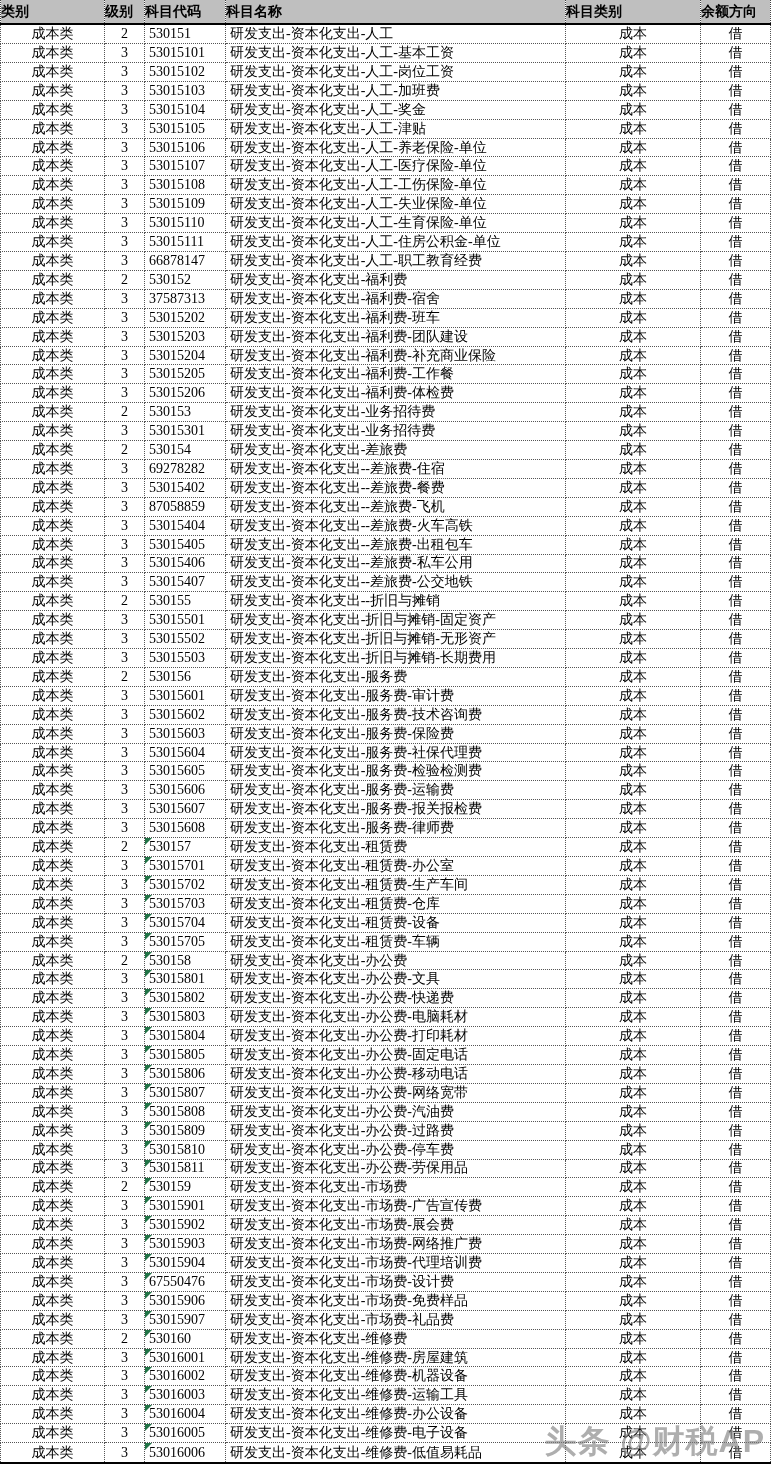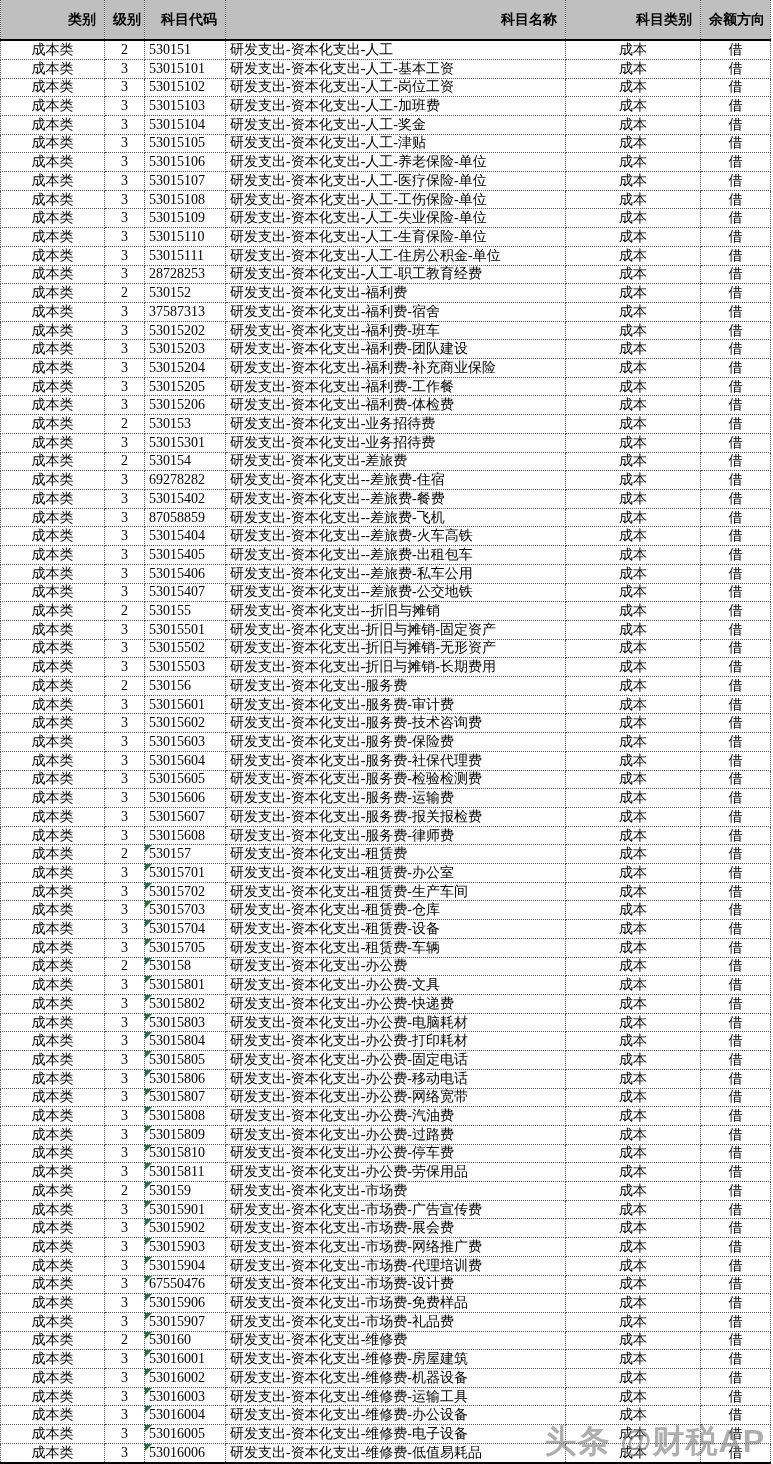--- a/index.html
+++ b/index.html
@@ -15,7 +15,7 @@
   th{
     background:var(--header-bg,#bfbfbf);
     font-weight:bold;font-size:14px;color:#000;
-    height:23px;padding:8px;text-align:right;
+    height:23px;padding:0;text-align:left;
     border-right:1px dotted #444;
     border-bottom:2px solid #000;
     overflow:hidden;white-space:nowrap;

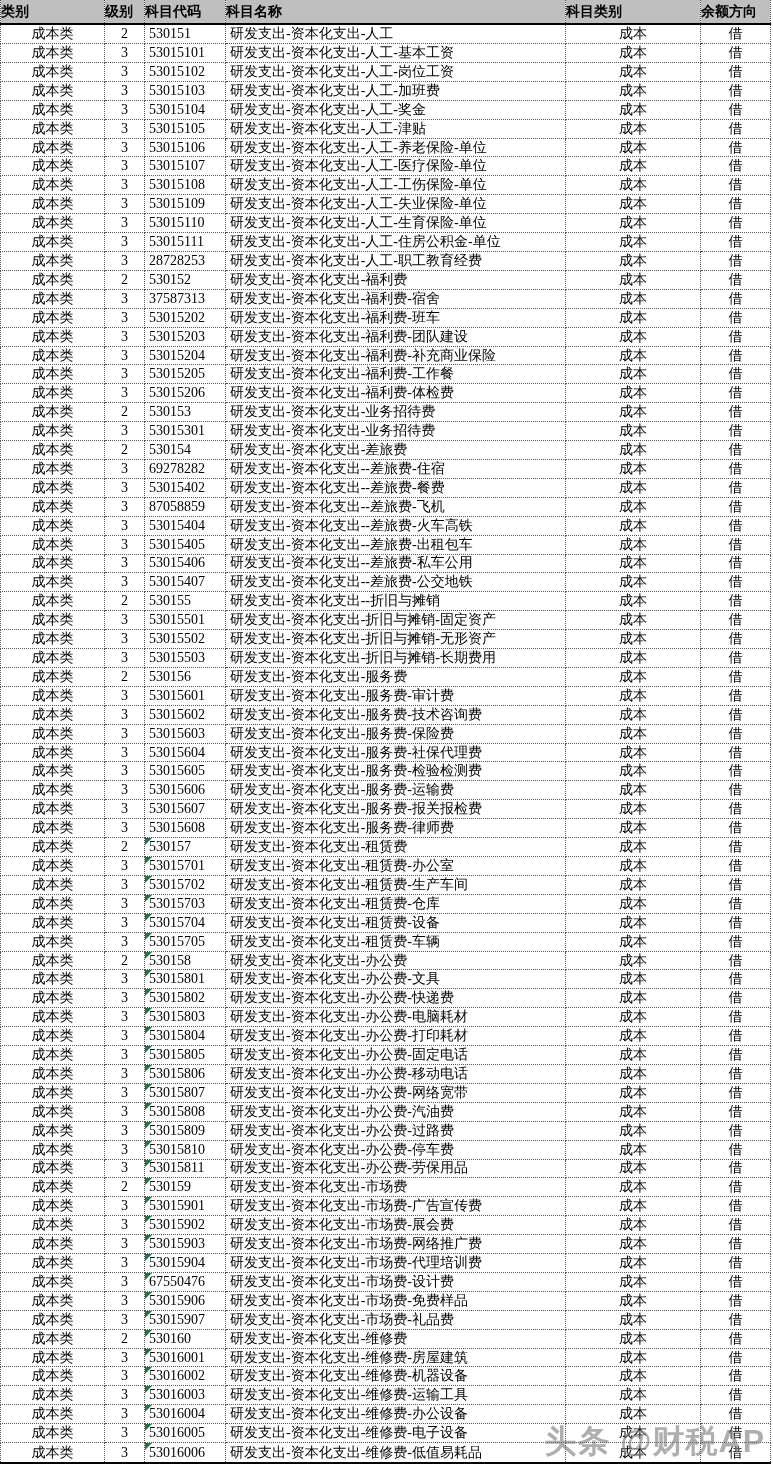--- a/index.html
+++ b/index.html
@@ -179,7 +179,7 @@
   <tr>
     <td class="c-cat">成本类</td>
     <td class="c-lvl">3</td>
-    <td class="c-code"><span class="code-text">28728253</span></td>
+    <td class="c-code"><span class="code-text">66878147</span></td>
     <td class="c-name">研发支出-资本化支出-人工-职工教育经费</td>
     <td class="c-scat">成本</td>
     <td class="c-dir">借</td>

